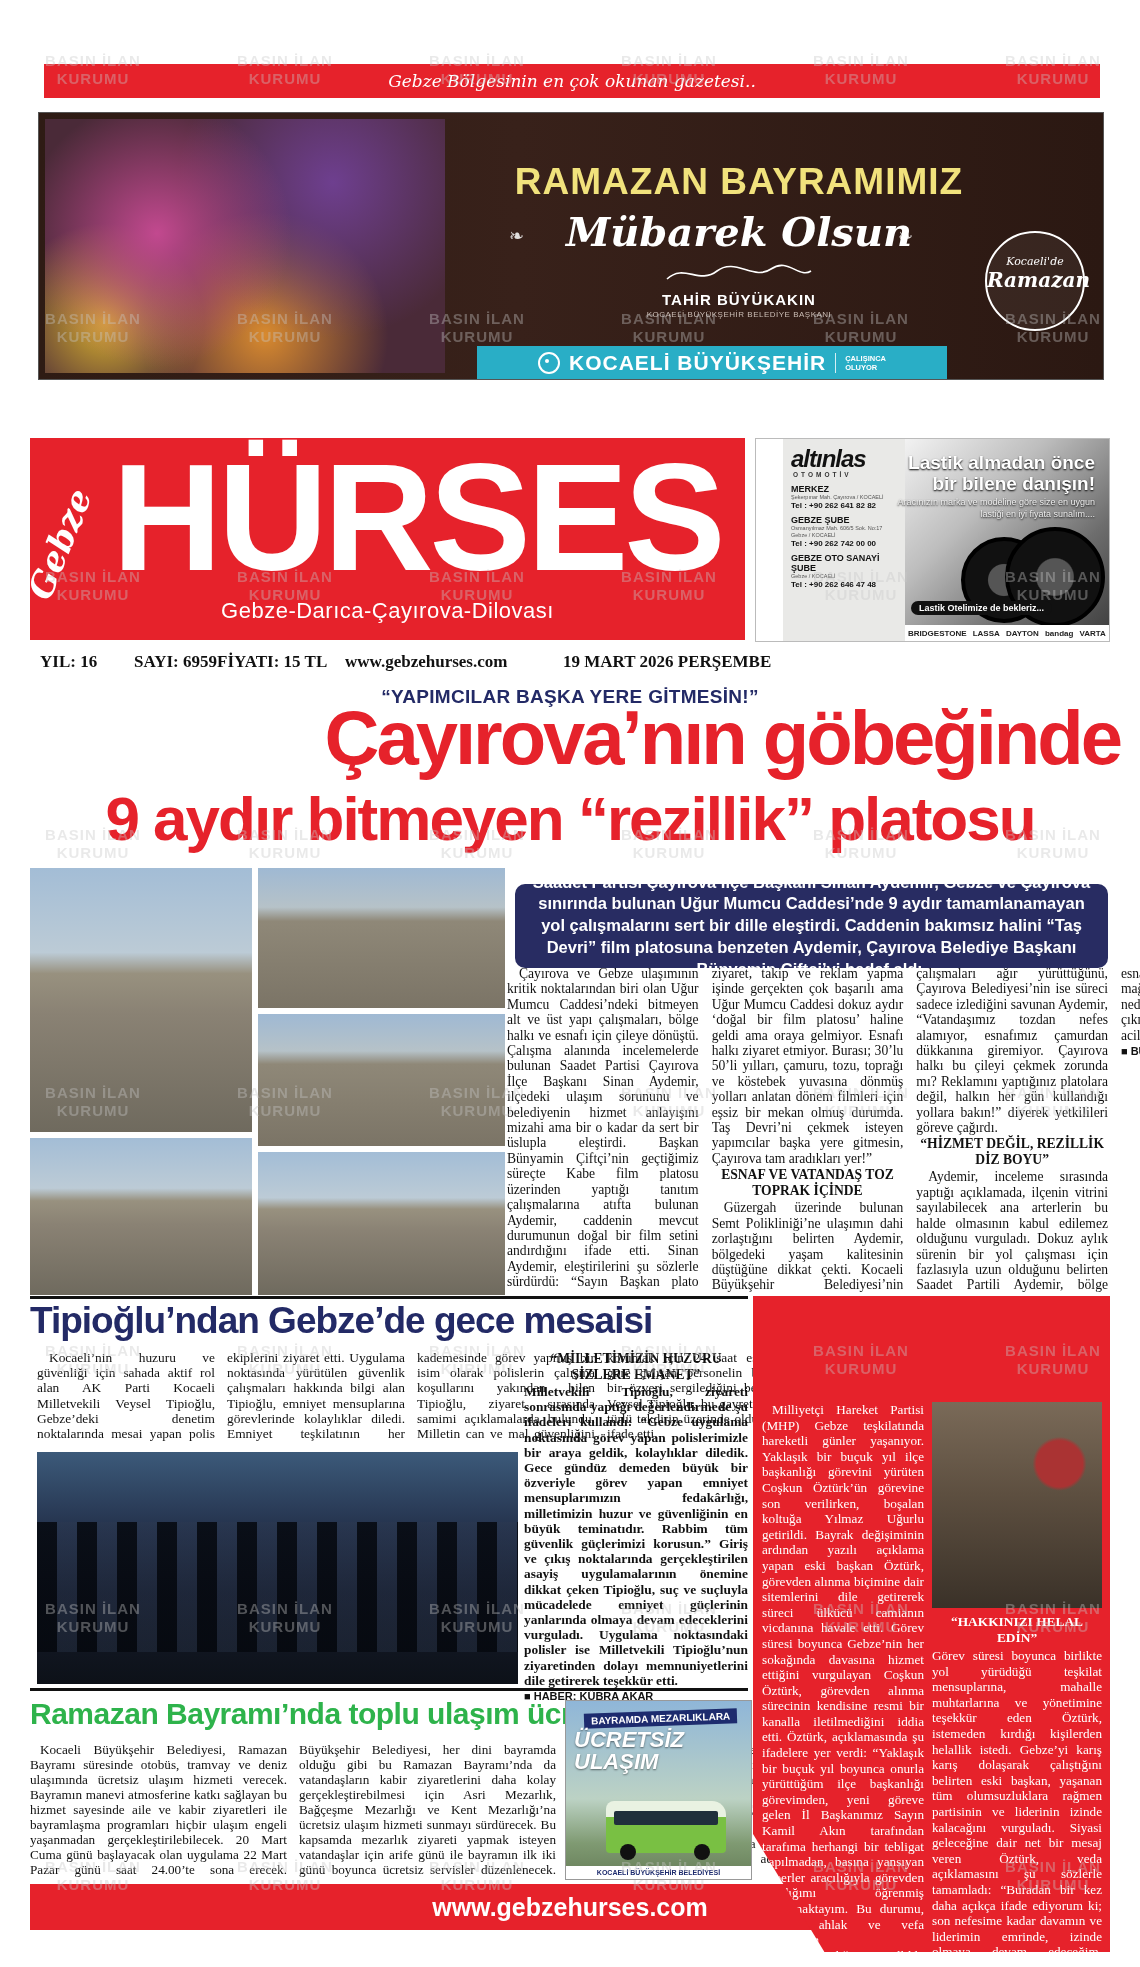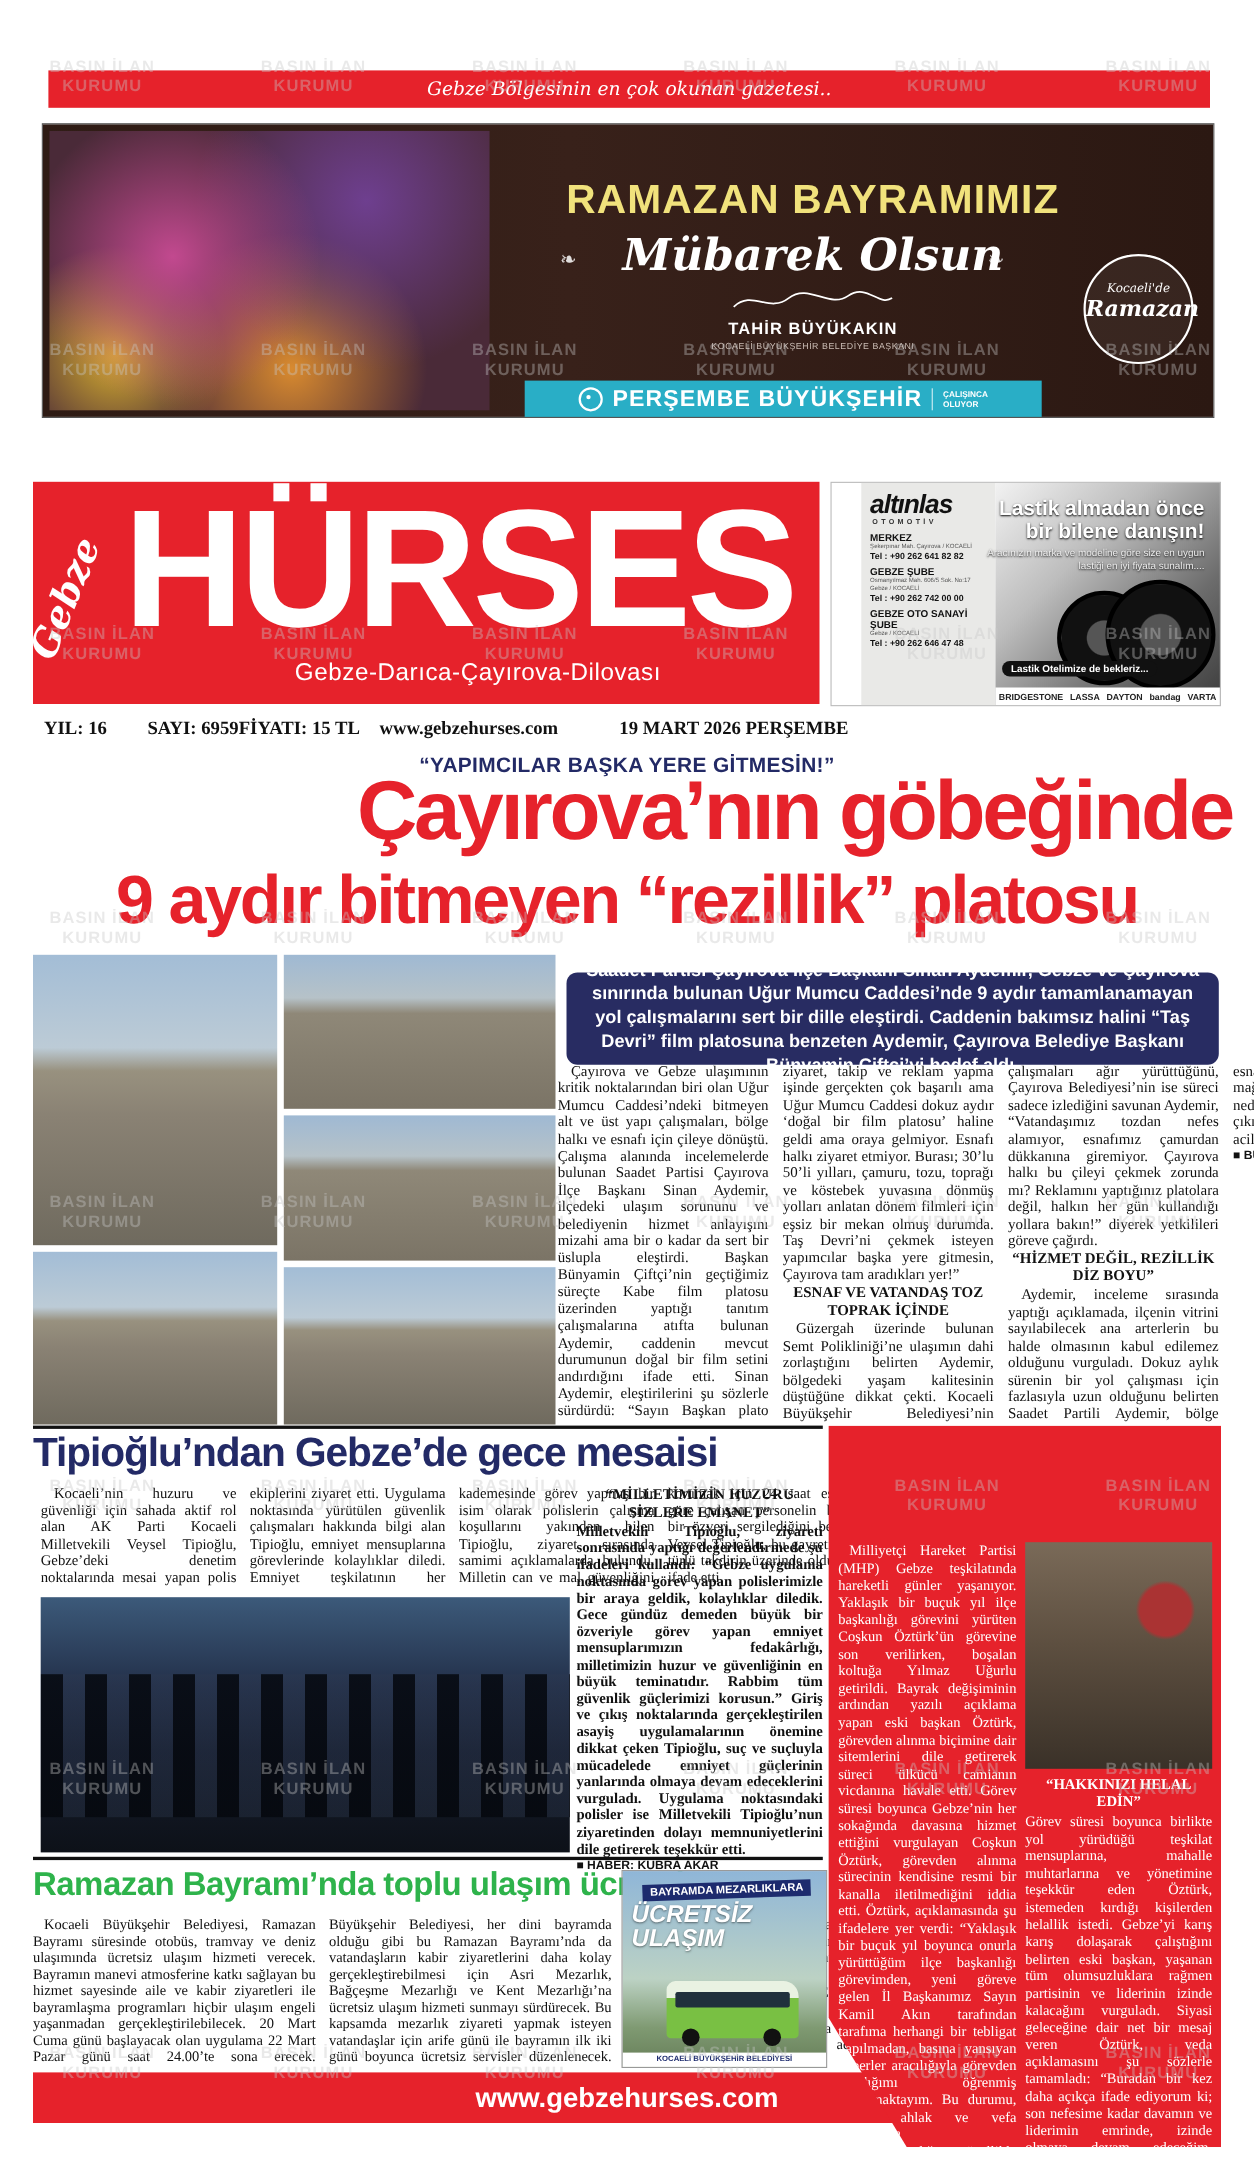--- a/index.html
+++ b/index.html
@@ -188,7 +188,7 @@
     </div>
     <div class="banner-teal">
       <span class="kbb-logo"></span>
-      <span class="teal-brand">PERŞEMBE BÜYÜKŞEHİR</span>
+      <span class="teal-brand">KOCAELİ BÜYÜKŞEHİR</span>
       <span class="teal-sep"></span>
       <span class="teal-small">
         <span>ÇALIŞINCA</span><br>

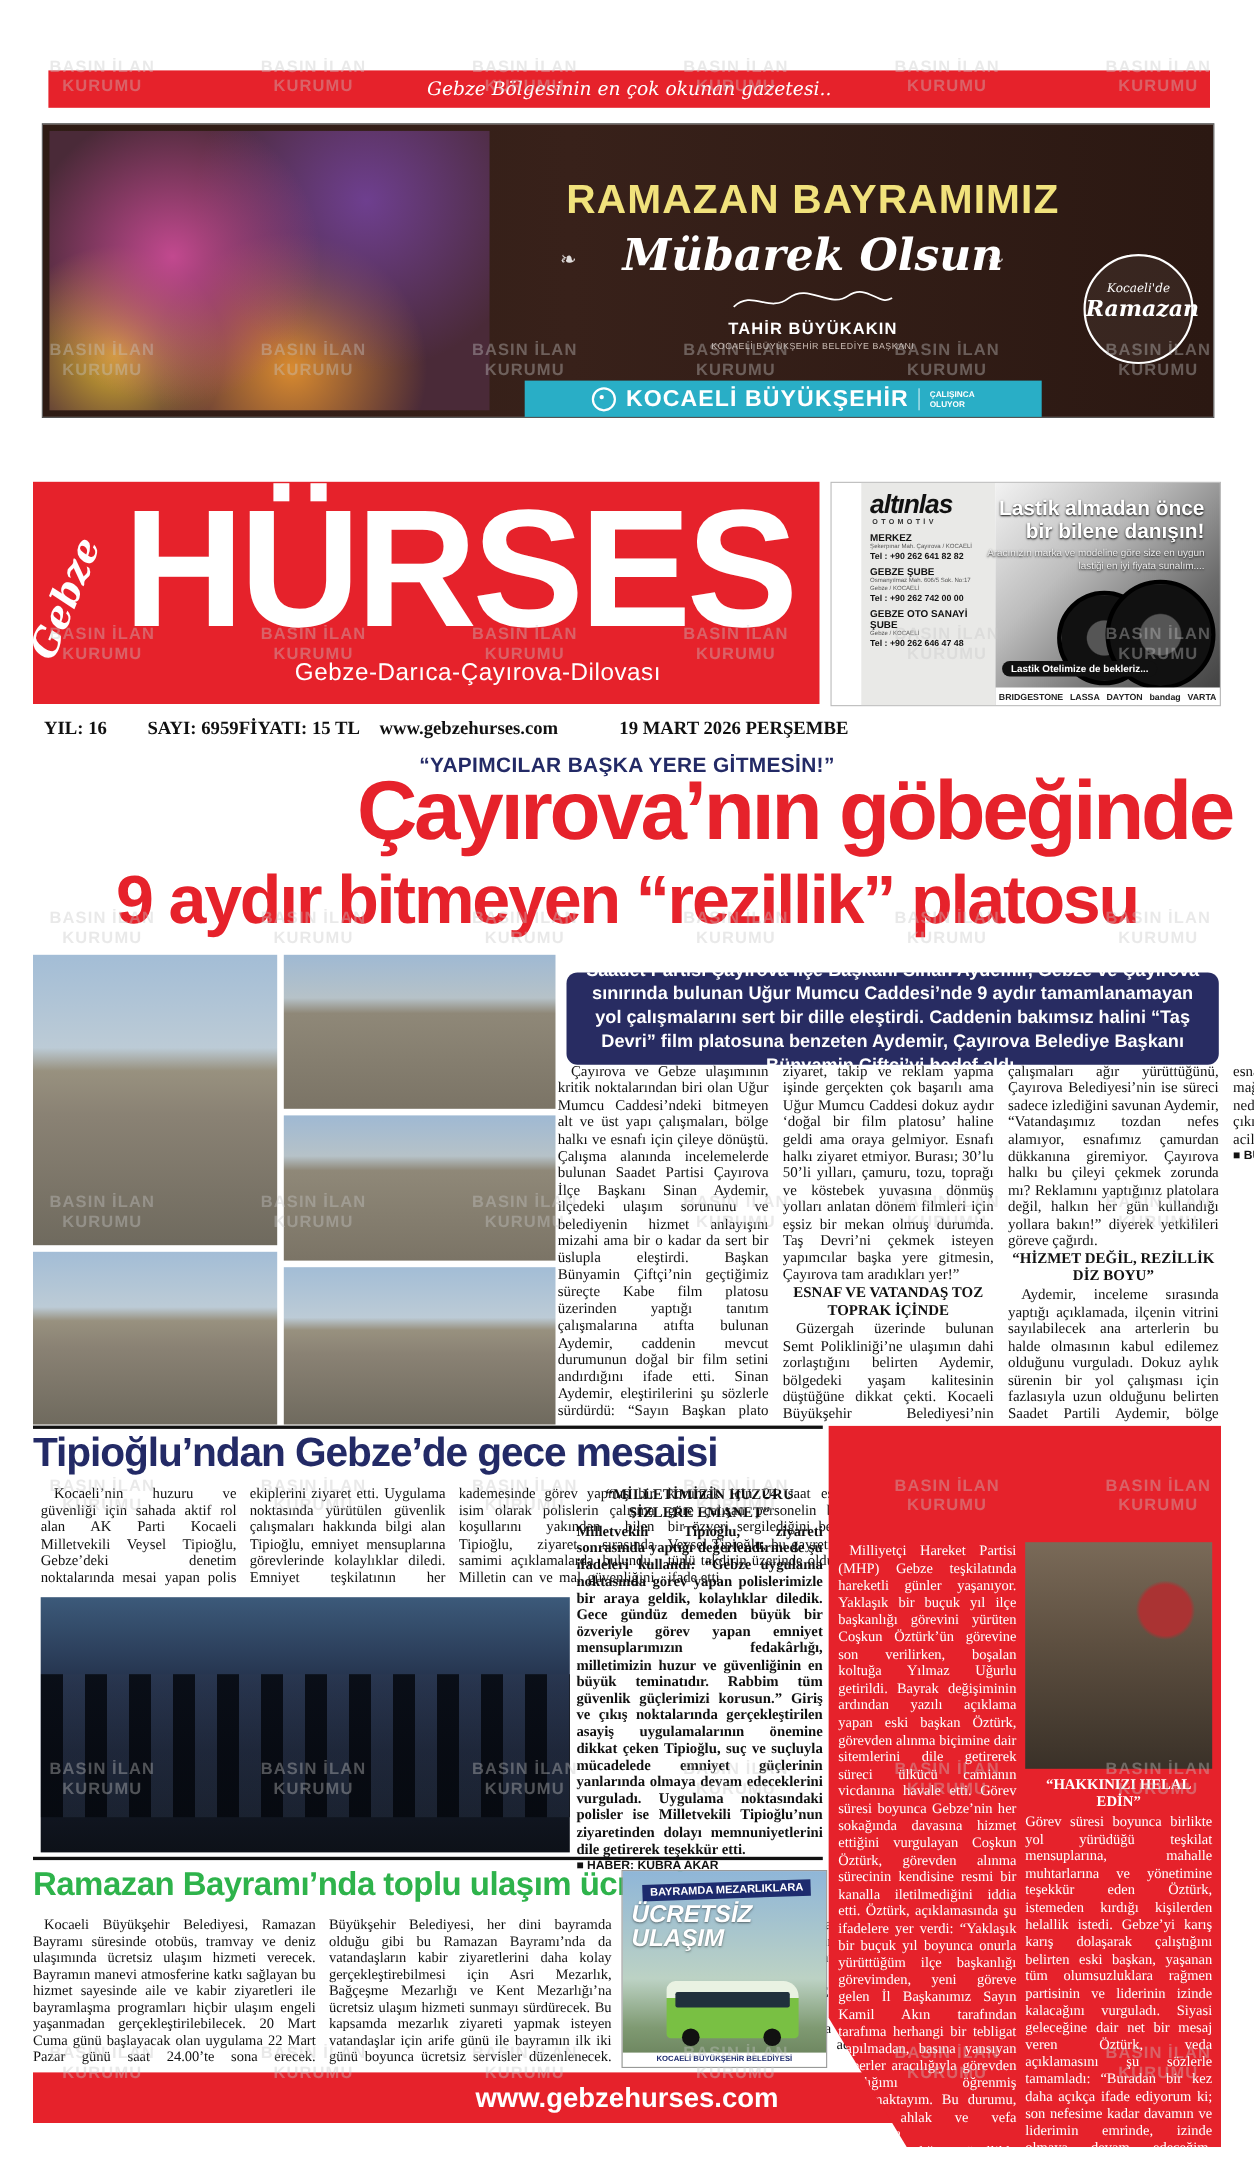--- a/index.html
+++ b/index.html
@@ -56,7 +56,7 @@
   .hurses{position:absolute;left:62px;top:-8px;width:650px;text-align:center;color:#fff;
       font:bold 152px "Liberation Sans",sans-serif;letter-spacing:-4px;}
   .masthead-sub{position:absolute;left:0;top:160px;width:100%;text-align:center;color:#fff;
-      font:22px "Liberation Sans",sans-serif;letter-spacing:.5px;padding-left:47px;}
+      font:22px "Liberation Sans",sans-serif;letter-spacing:.5px;}
 
   
   .tiread{left:755px;top:438px;width:353px;height:202px;border:1px solid #bbb;display:flex;}

